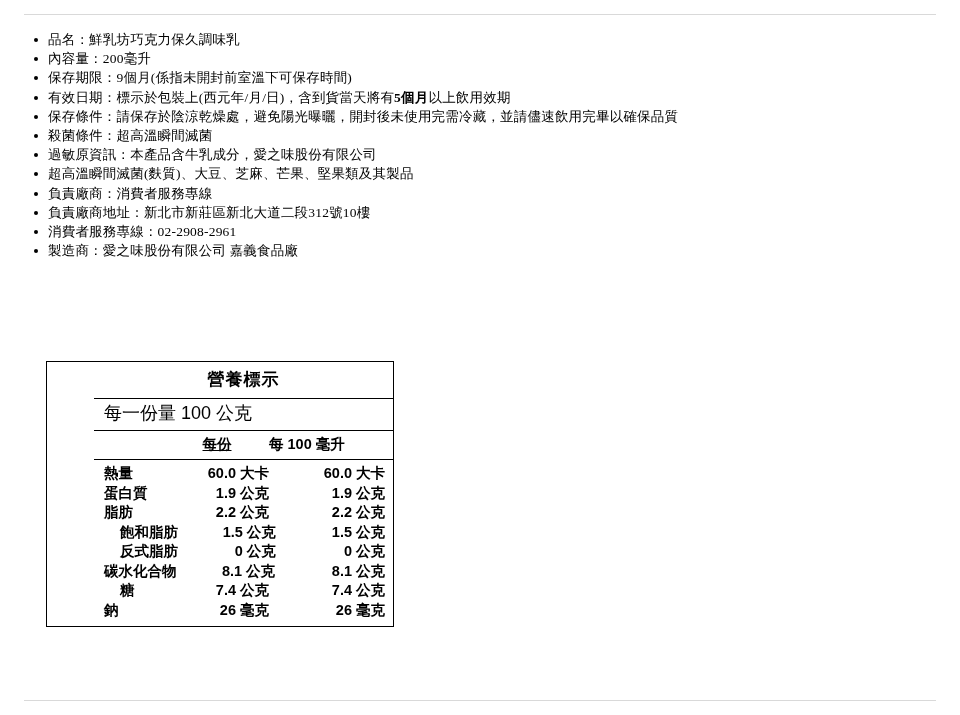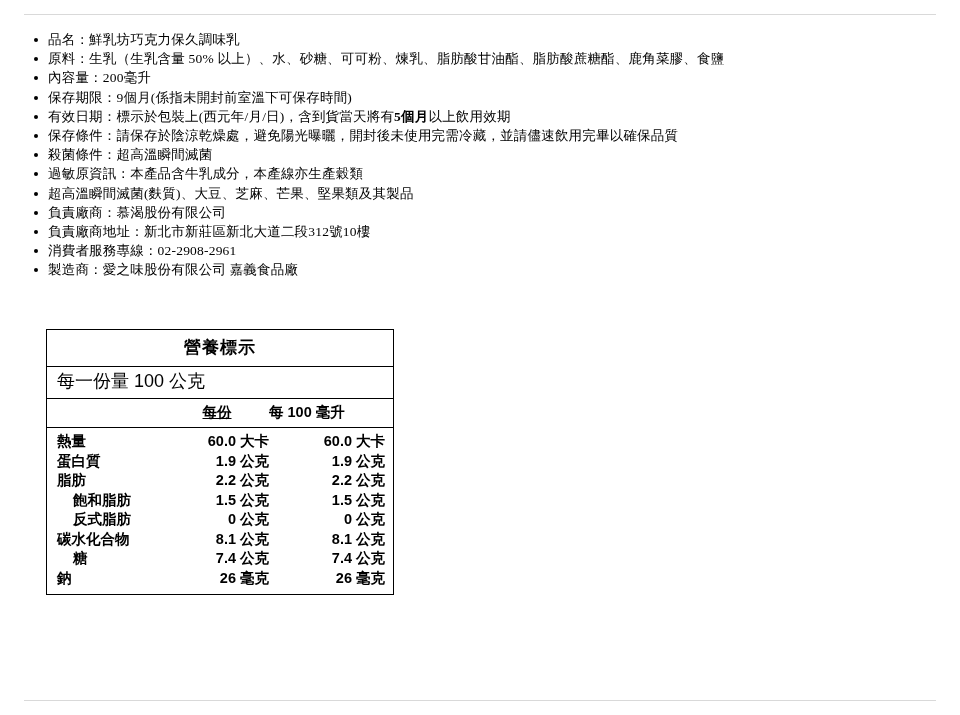--- a/index.html
+++ b/index.html
@@ -130,7 +130,6 @@
 
   <ul class="info-list">
     <li>品名：鮮乳坊巧克力保久調味乳</li>
-    <li>原料：生乳（生乳含量 50% 以上）、水、砂糖、可可粉、煉乳、脂肪酸甘油酯、脂肪酸蔗糖酯、鹿角菜膠、食鹽</li>
     <li>內容量：200毫升</li>
     <li>保存期限：9個月(係指未開封前室溫下可保存時間)</li>
     <li>有效日期：標示於包裝上(西元年/月/日)，含到貨當天將有<b>5個月</b>以上飲用效期</li>

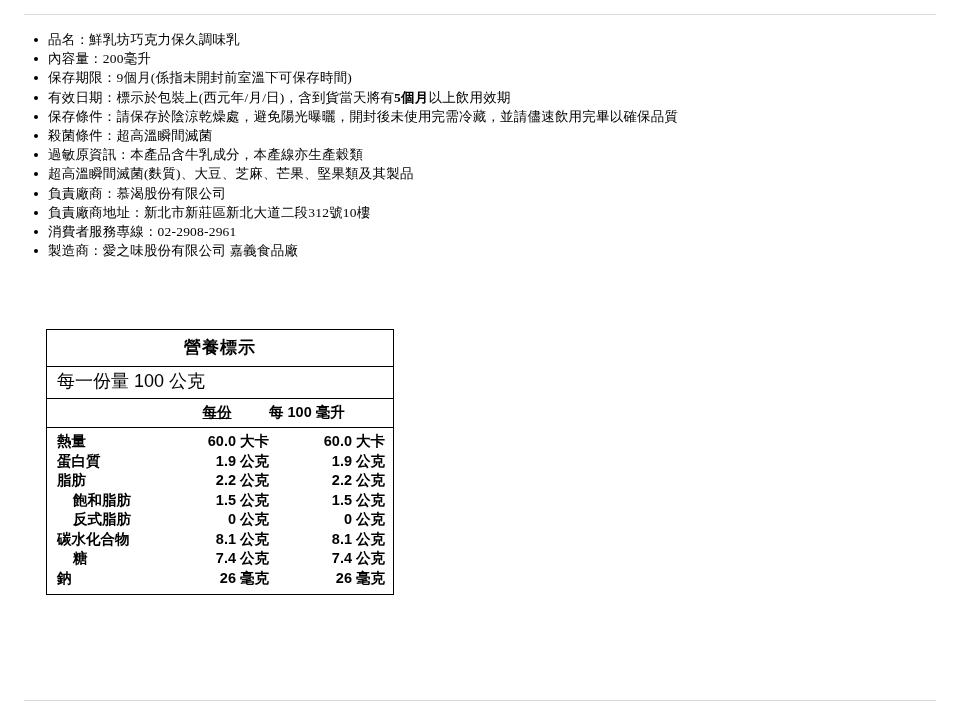--- a/index.html
+++ b/index.html
@@ -135,7 +135,7 @@
     <li>有效日期：標示於包裝上(西元年/月/日)，含到貨當天將有<b>5個月</b>以上飲用效期</li>
     <li>保存條件：請保存於陰涼乾燥處，避免陽光曝曬，開封後未使用完需冷藏，並請儘速飲用完畢以確保品質</li>
     <li>殺菌條件：超高溫瞬間滅菌</li>
-    <li>過敏原資訊：本產品含牛乳成分，本產線亦生產穀類</li>
+    <li>過敏原資訊：本產品含牛乳成分，愛之味股份有限公司</li>
     <li>超高溫瞬間滅菌(麩質)、大豆、芝麻、芒果、堅果類及其製品</li>
     <li>負責廠商：慕渴股份有限公司</li>
     <li>負責廠商地址：新北市新莊區新北大道二段312號10樓</li>

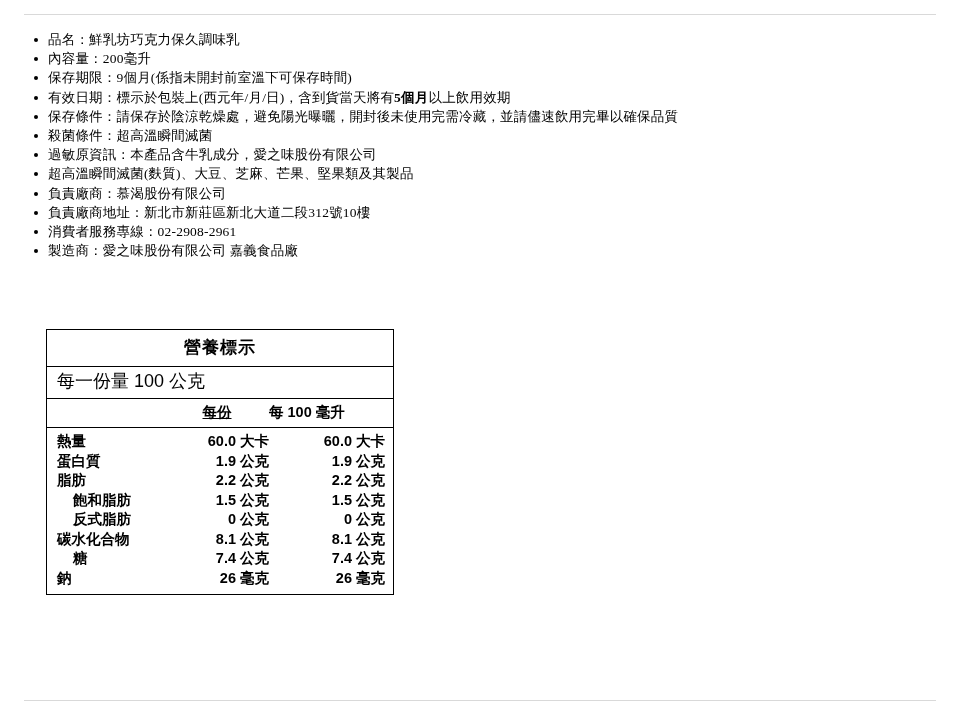--- a/index.html
+++ b/index.html
@@ -137,7 +137,7 @@
     <li>殺菌條件：超高溫瞬間滅菌</li>
     <li>過敏原資訊：本產品含牛乳成分，愛之味股份有限公司</li>
     <li>超高溫瞬間滅菌(麩質)、大豆、芝麻、芒果、堅果類及其製品</li>
-    <li>負責廠商：慕渴股份有限公司</li>
+    <li>負責廠商：消費者服務專線</li>
     <li>負責廠商地址：新北市新莊區新北大道二段312號10樓</li>
     <li>消費者服務專線：02-2908-2961</li>
     <li>製造商：愛之味股份有限公司 嘉義食品廠</li>

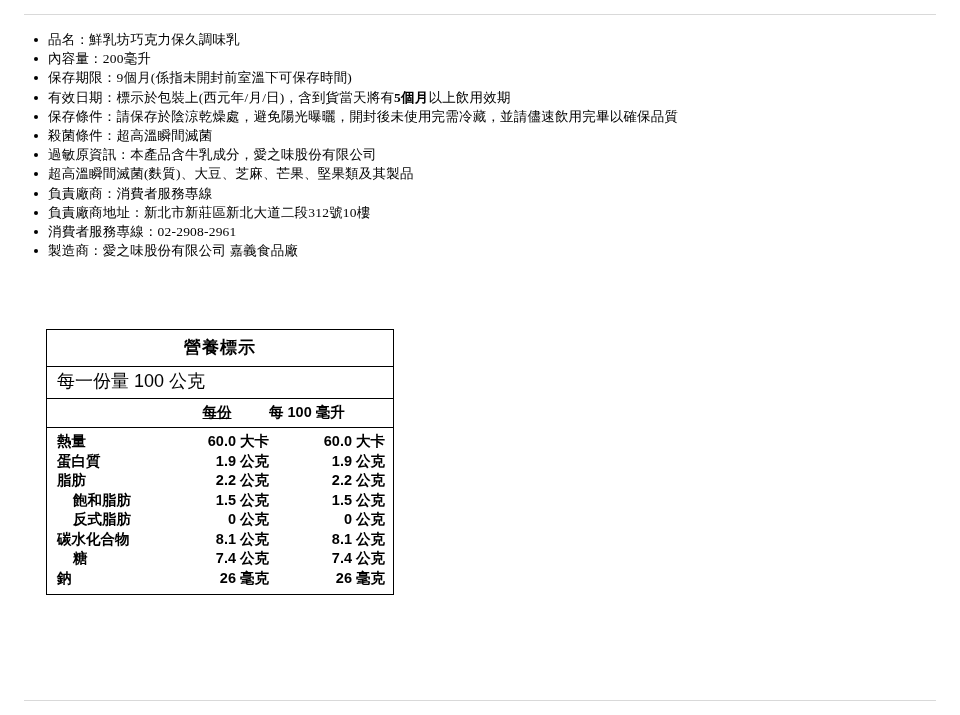--- a/index.html
+++ b/index.html
@@ -72,12 +72,13 @@
   .nutrition {
     position: absolute;
     left: 46px;
-    top: 329px;
+    top: 361px;
     width: 348px;
     border: 1.5px solid #000;
     box-sizing: border-box;
     background: #fff;
     font-family: "Liberation Sans", "DejaVu Sans", sans-serif;
+    padding-left: 47px;
   }
   .nutrition .nt-title {
     text-align: center;

